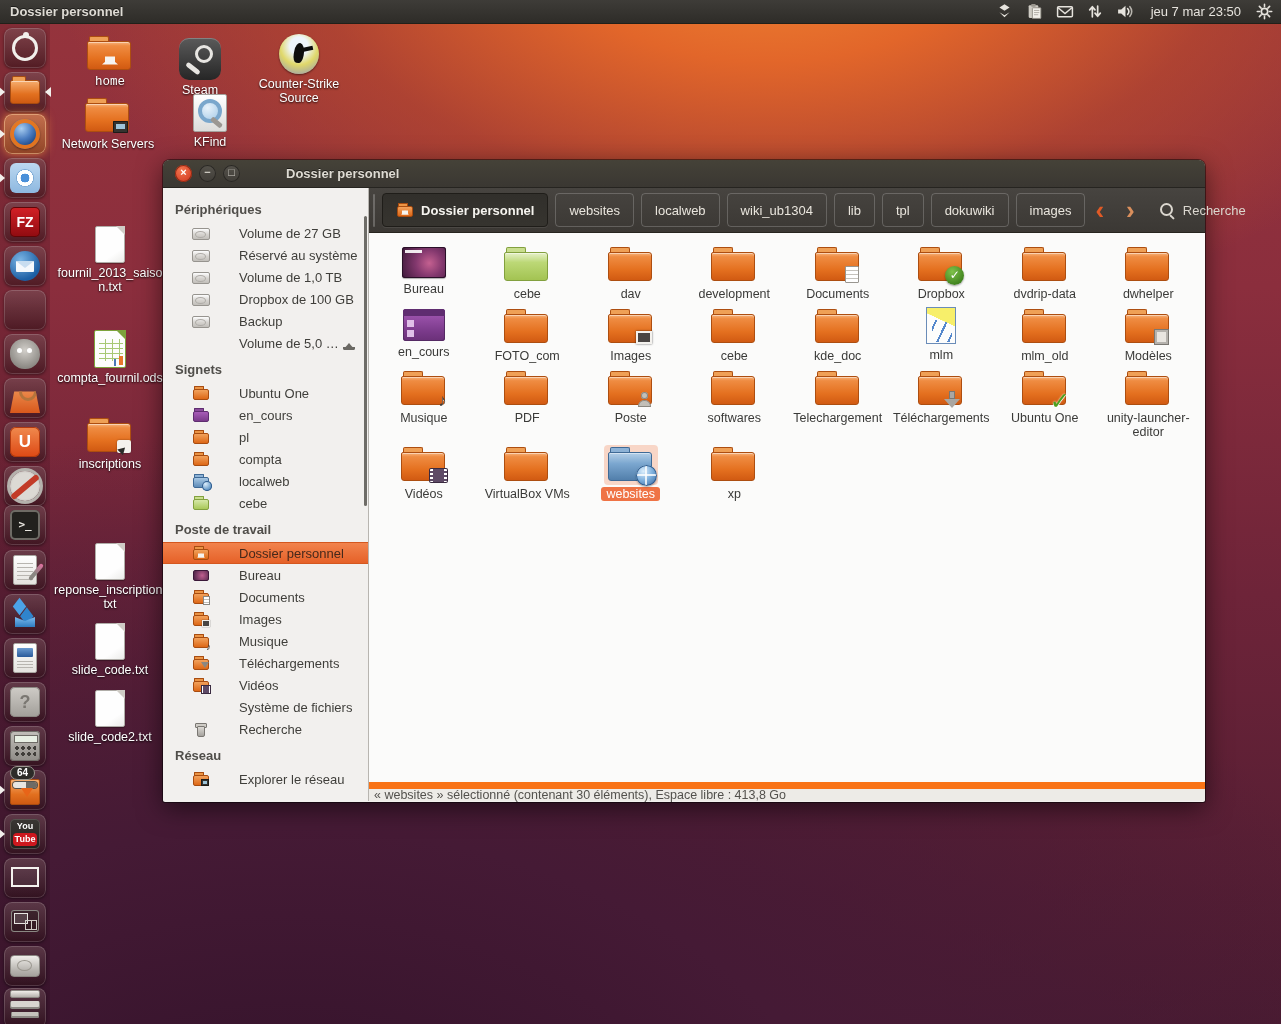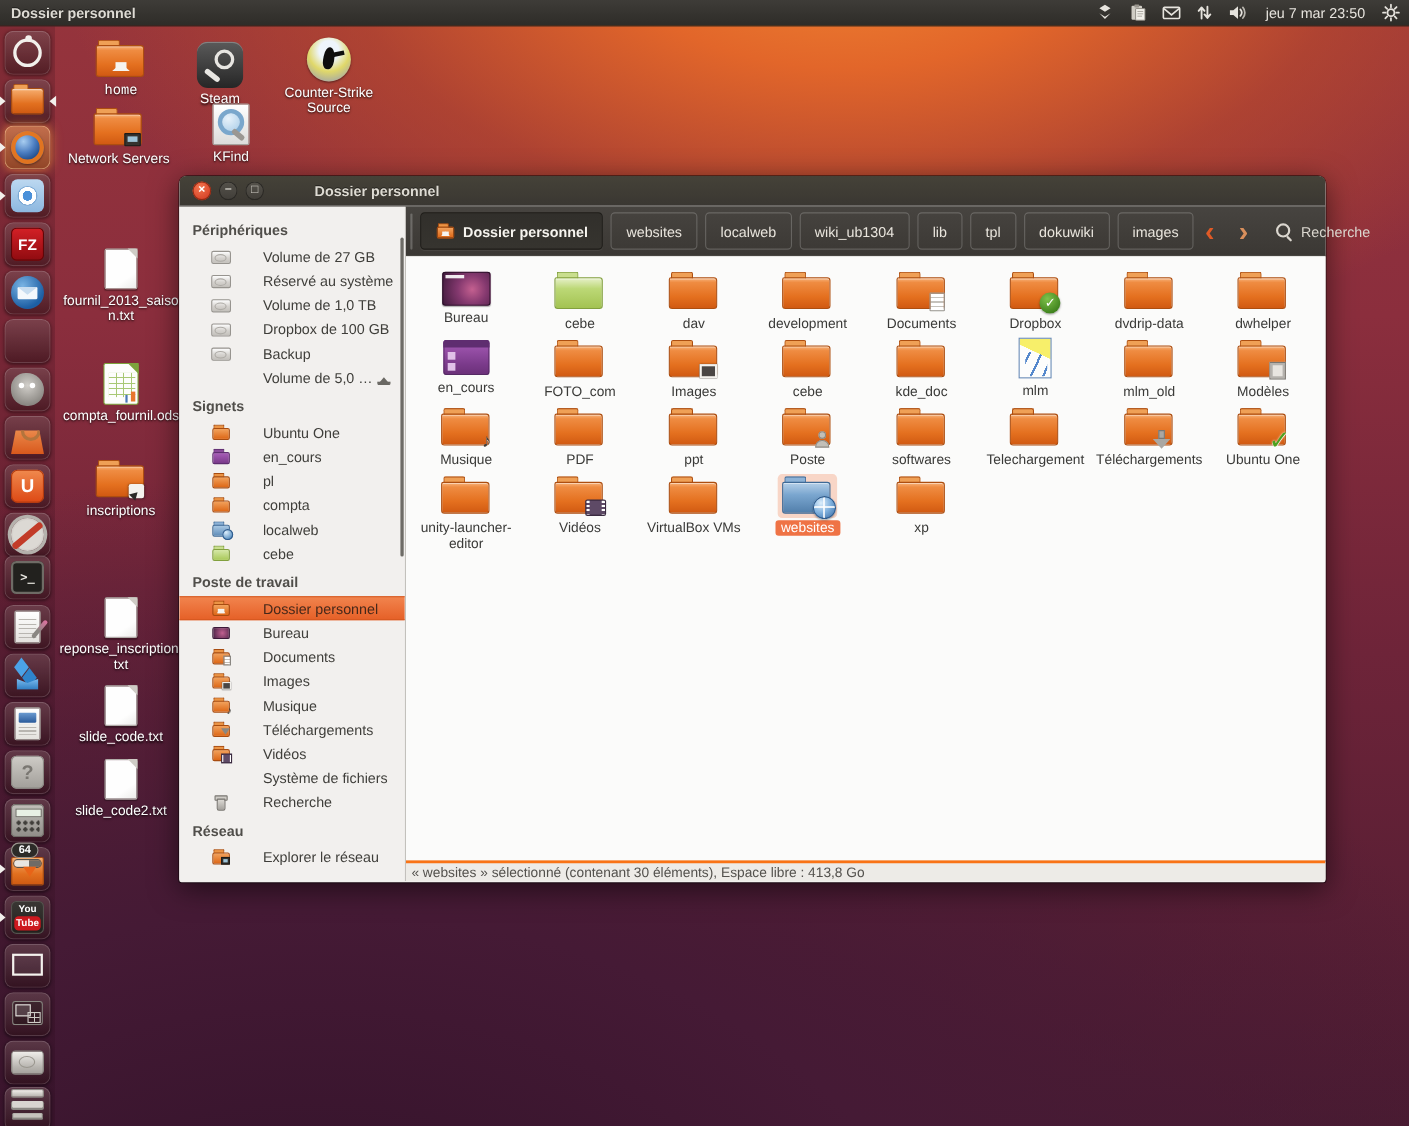--- a/index.html
+++ b/index.html
@@ -695,12 +695,6 @@
           </div>
           <div class="f-item">
             <span class="f-icon-wrap">
-              <span class="gi gi-folder gi-folder"></span>
-            </span>
-            <div class="f-label"><span class="f-label-text">ppt</span></div>
-          </div>
-          <div class="f-item">
-            <span class="f-icon-wrap">
               <span class="gi gi-folder gi-folder-public">
                 <span class="em em-person"></span>
               </span>

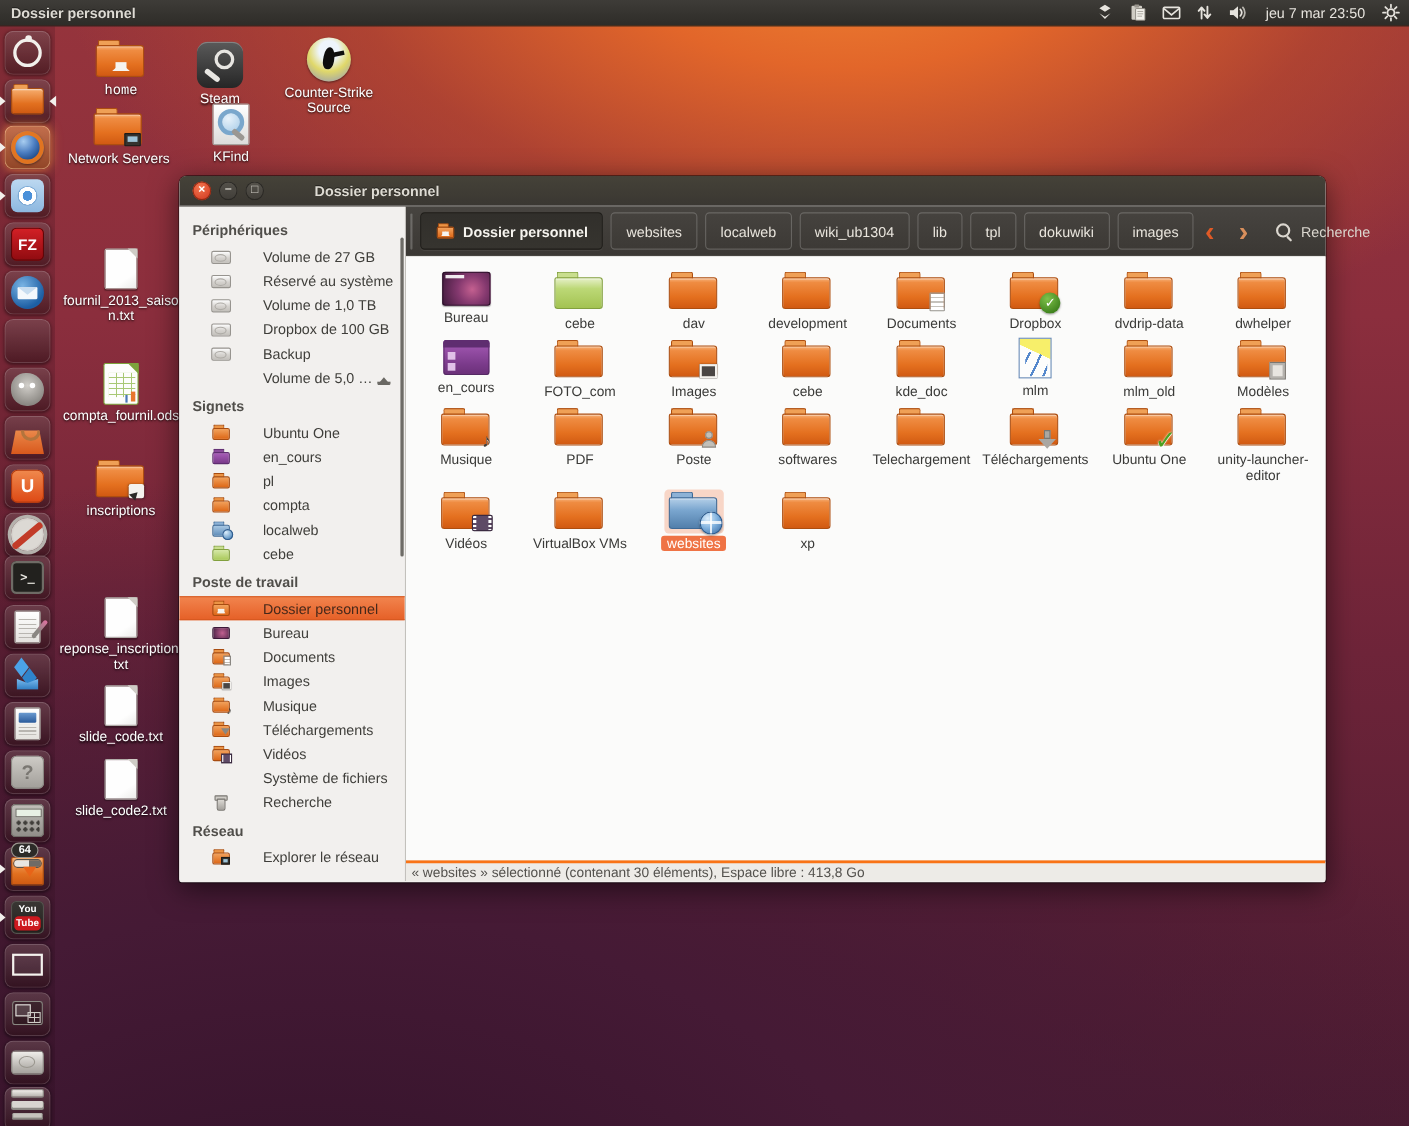--- a/index.html
+++ b/index.html
@@ -202,7 +202,7 @@
   .f-label{margin-top:2px;font-size:12.5px;color:#3a3a38;text-align:center;line-height:1.12;max-width:100px;overflow-wrap:break-word;word-break:break-word;}
   .f-item.selected .f-label-text{background:#ef7345;color:#fff;border-radius:3px;padding:0 5px;box-decoration-break:clone;}
   
-  #statusbar{height:19px;background:#edebe7;border-top:3px solid #f97316;display:flex;align-items:center;
+  #statusbar{height:19px;background:#edebe7;border-top:7px solid #f97316;display:flex;align-items:center;
     font-size:12.5px;color:#53514d;padding-left:5px;border-radius:0 0 2px 0;}
 
   

